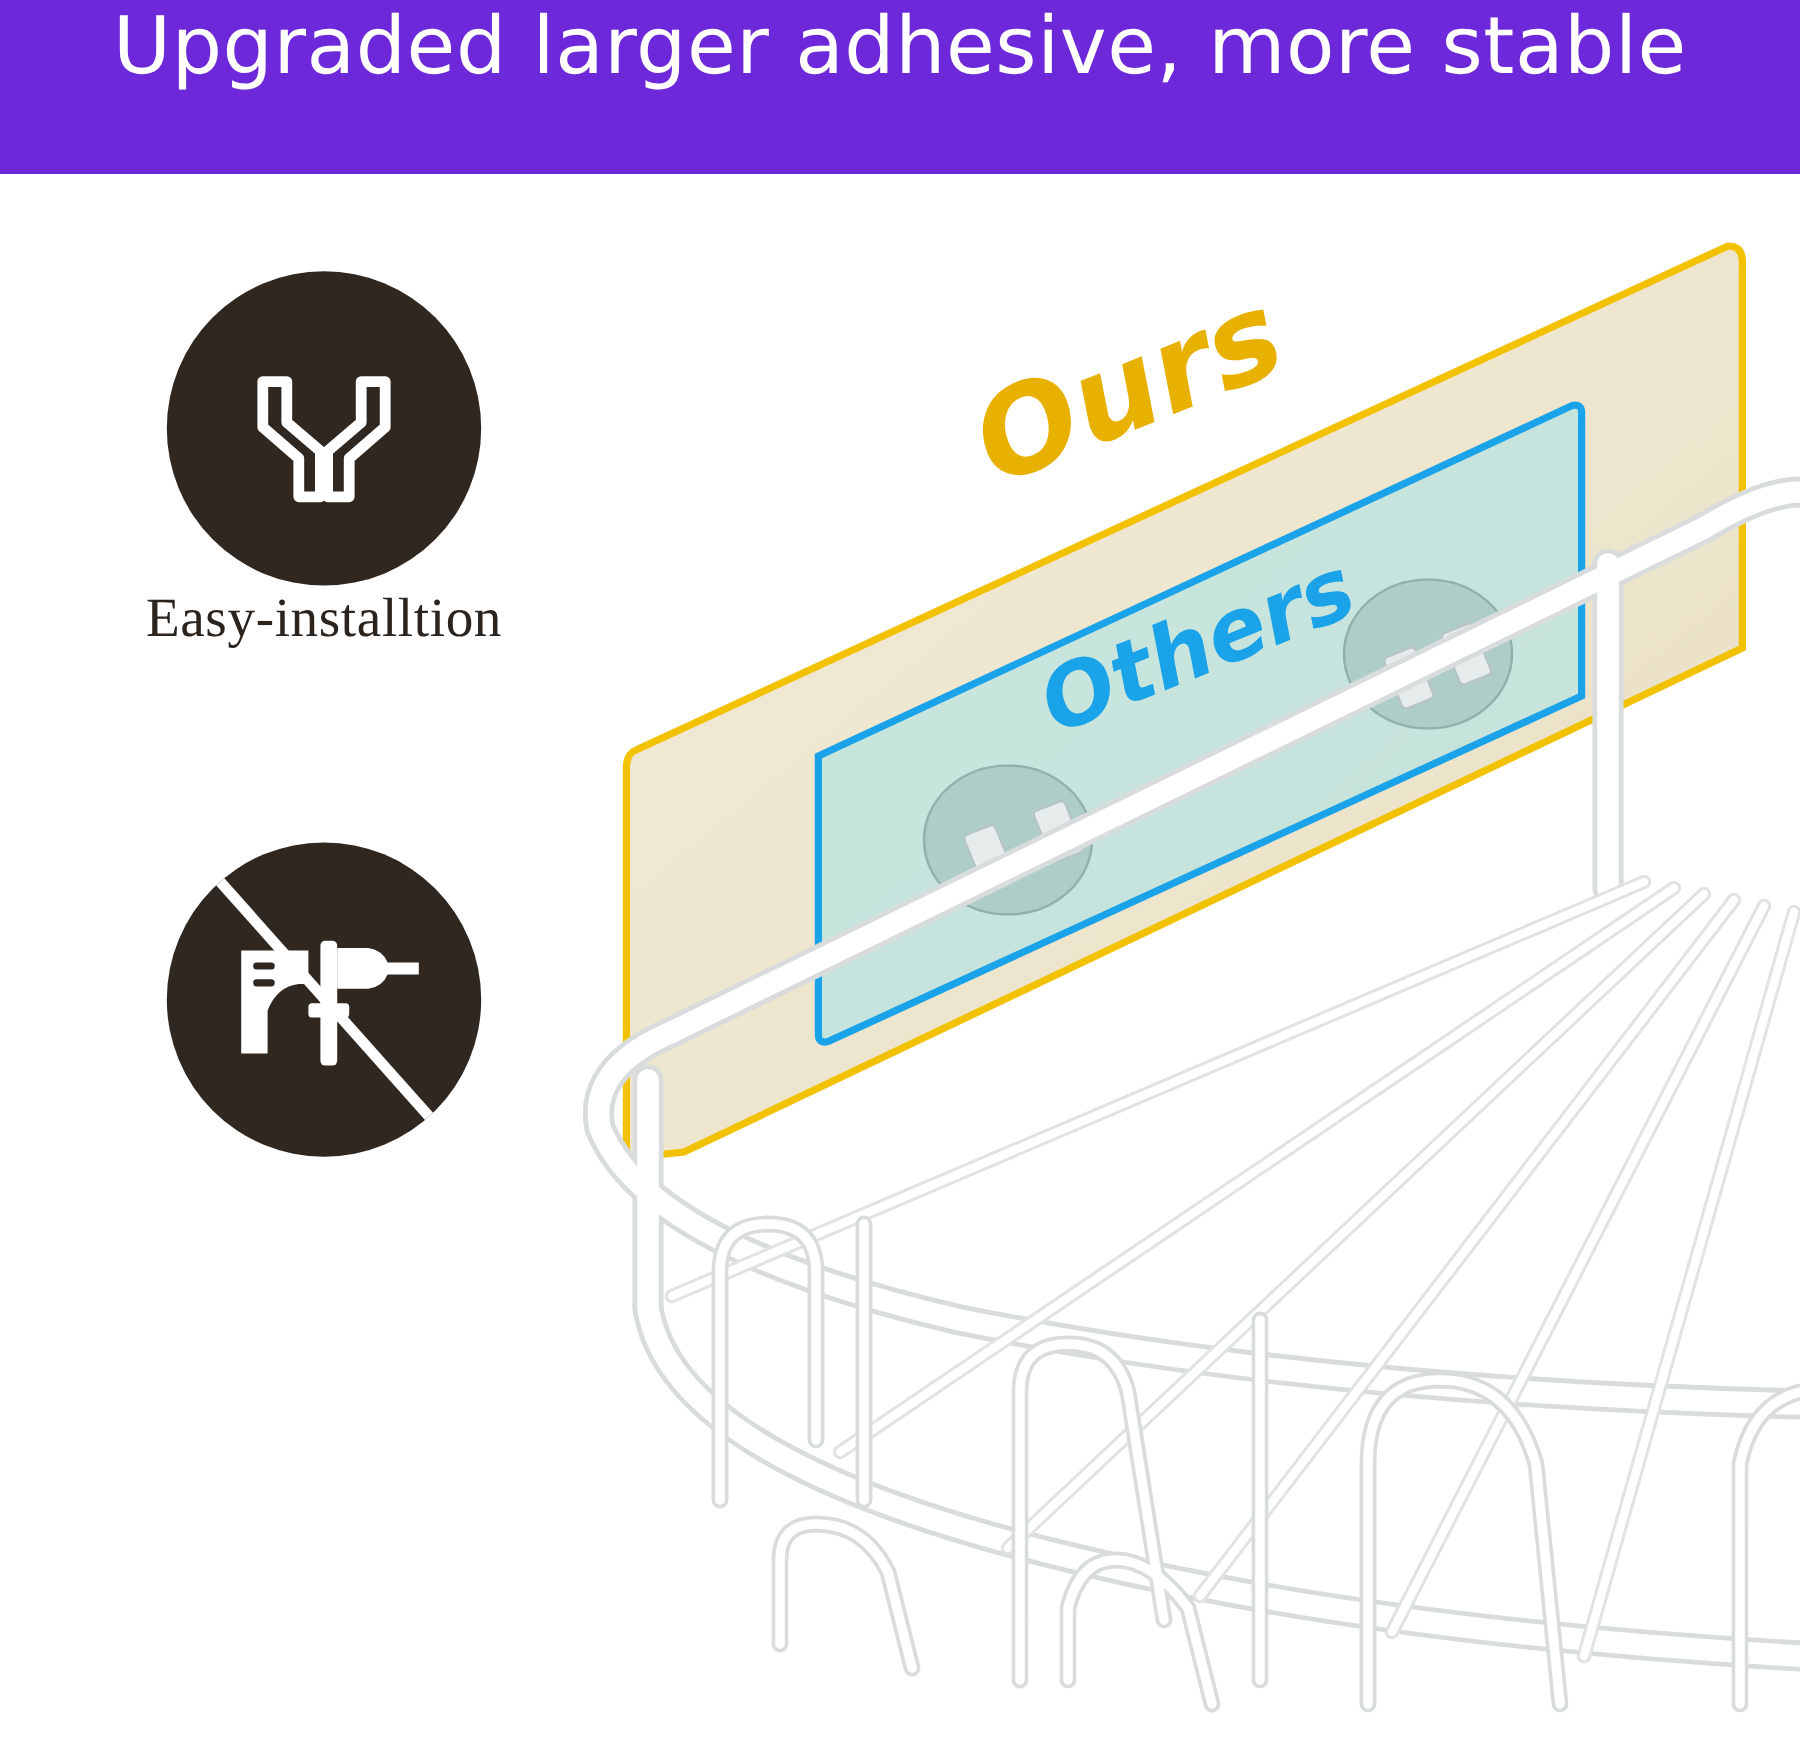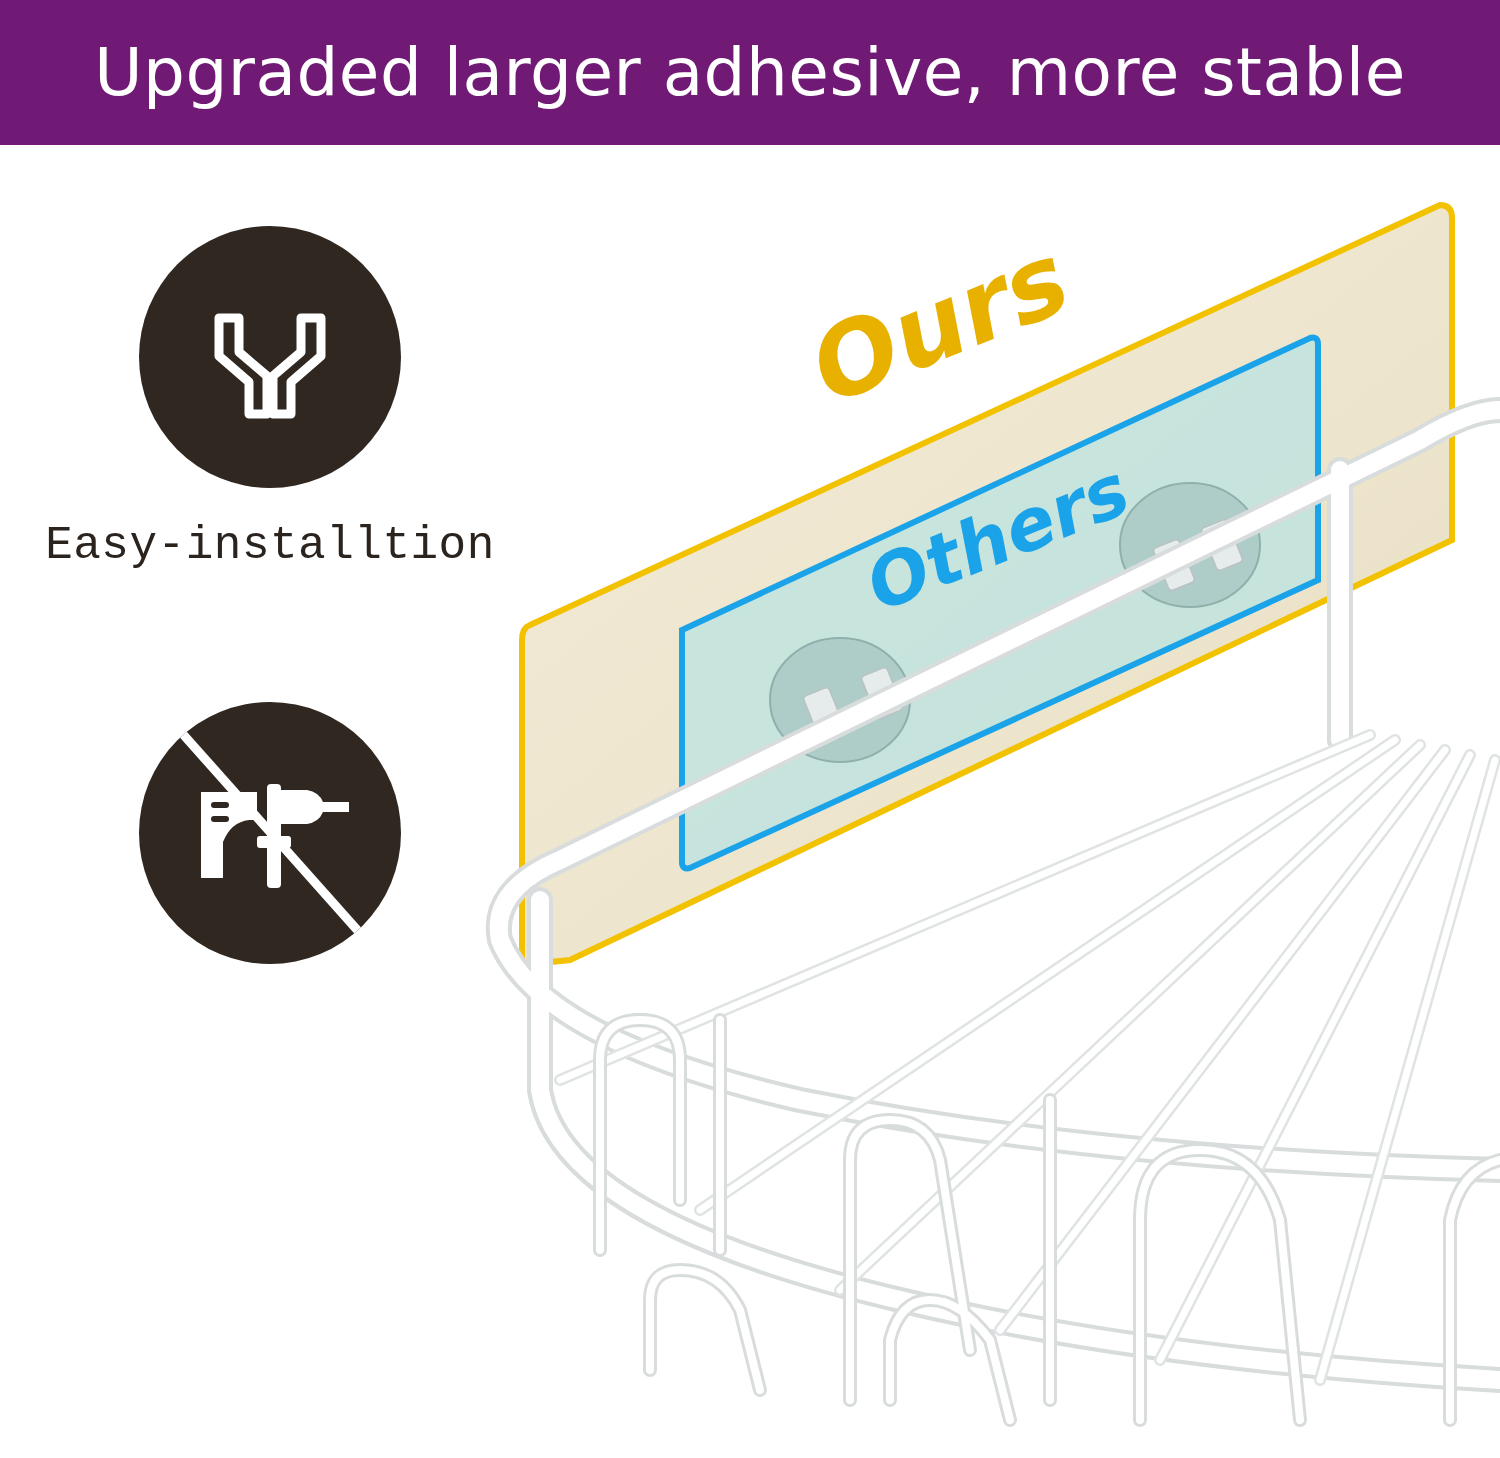--- a/index.html
+++ b/index.html
@@ -10,8 +10,8 @@
     }
     .banner {
       position: absolute; left: 0; top: 0; width: 1500px; height: 145px;
-      background: #701a75;
-      display: flex; align-items: center; justify-content: center;
+      background: #6d28d9;
+      display: flex; align-items: flex-start; justify-content: center;
     }
     .banner-title {
       color: #ffffff; font-size: 66px; font-weight: 500; letter-spacing: 0.5px;

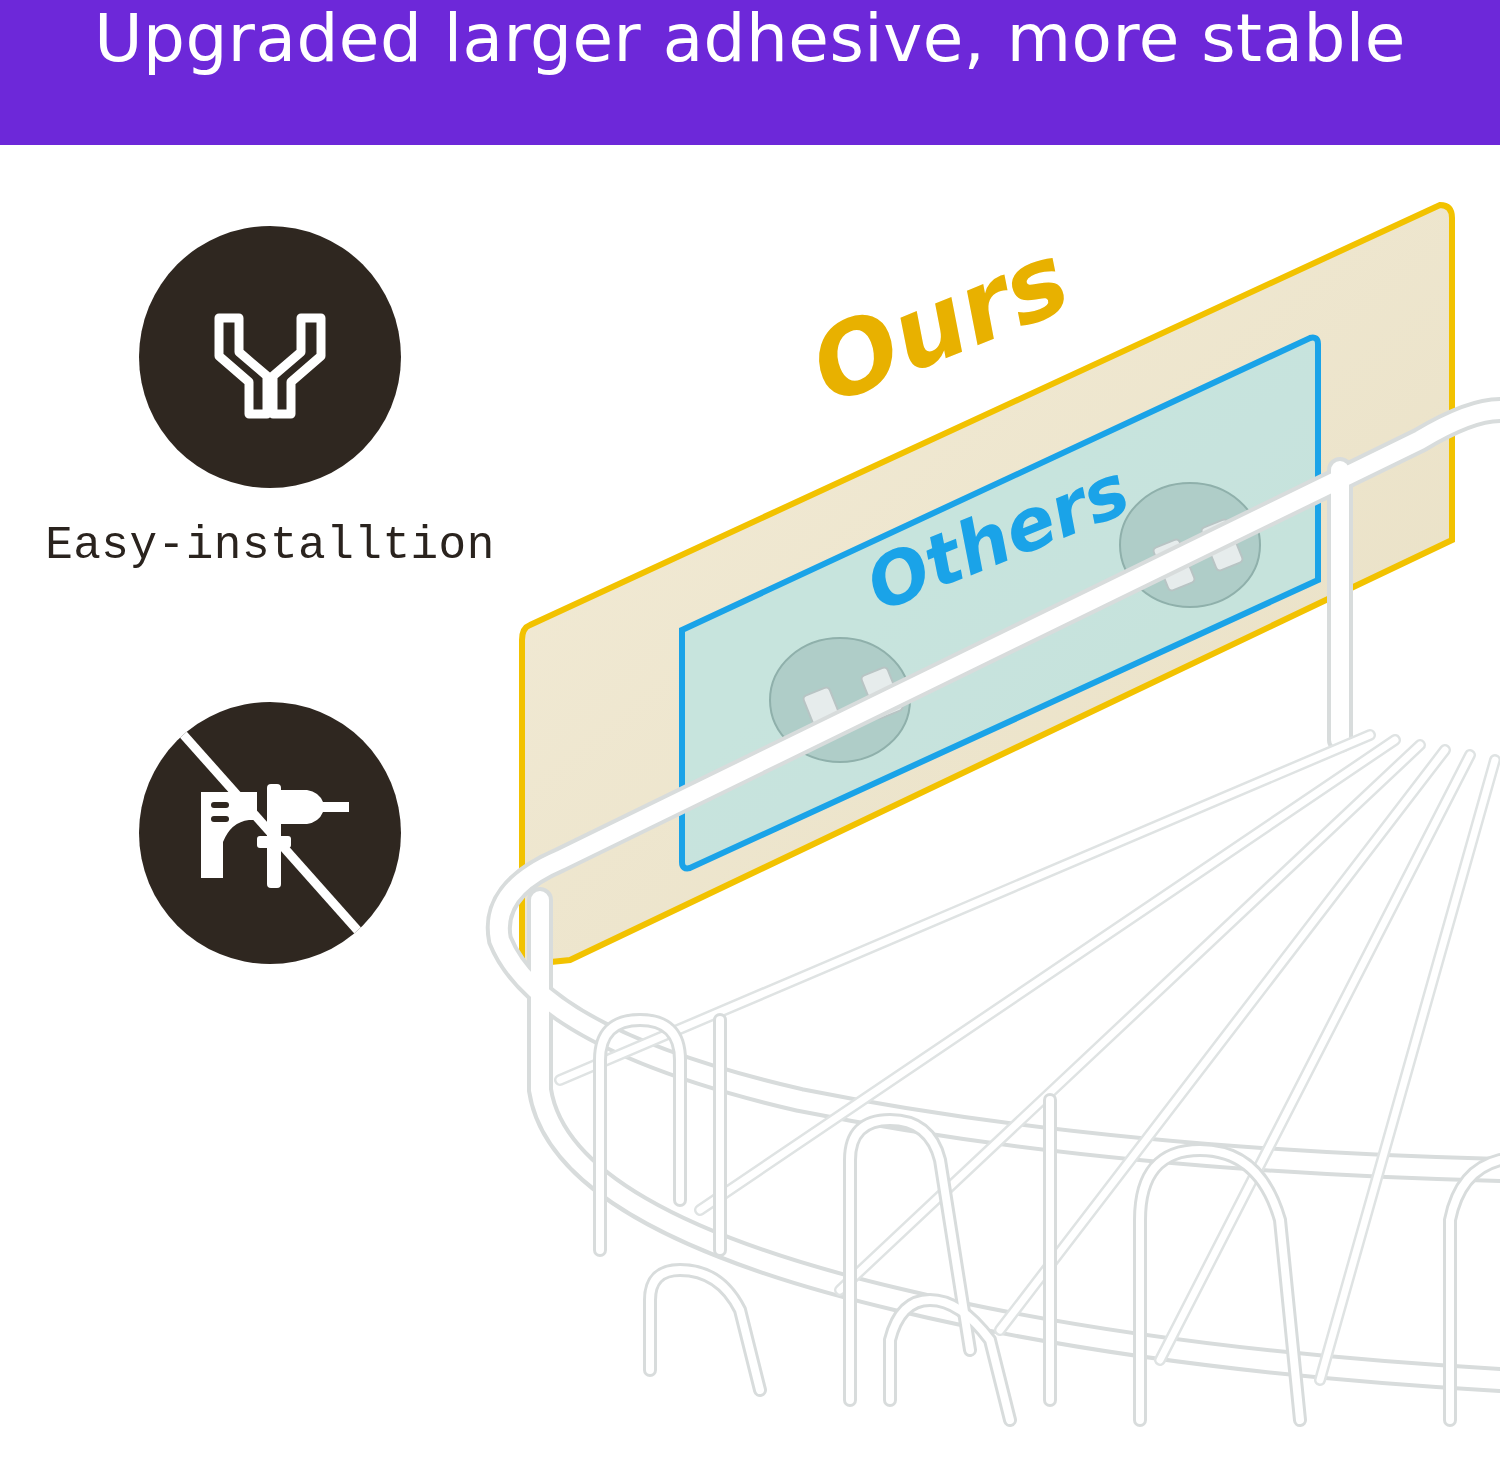--- a/index.html
+++ b/index.html
@@ -27,8 +27,8 @@
     }
     .feature .circle svg { position: absolute; left: 0; top: 0; }
     .feature .label {
-      margin-top: 32px; font-size: 46px; color: #2a231e; font-weight: 500;
-      font-family: Liberation Mono, monospace; letter-spacing: 0.5px;
+      font-size: 46px; color: #2a231e; font-weight: 500;
+      font-family: Liberation Serif, serif; letter-spacing: 0.5px;
     }
     #feat1 { top: 226px; }
     #feat2 { top: 702px; }

